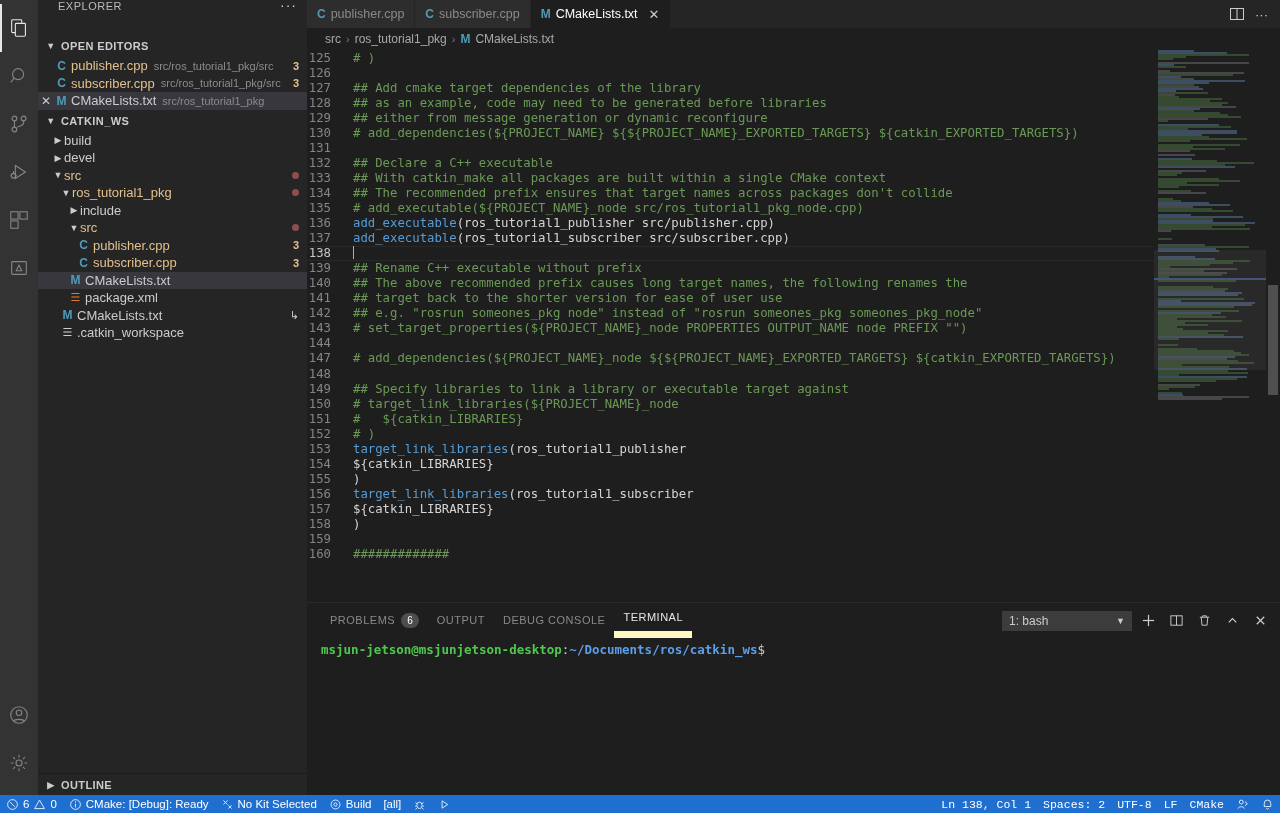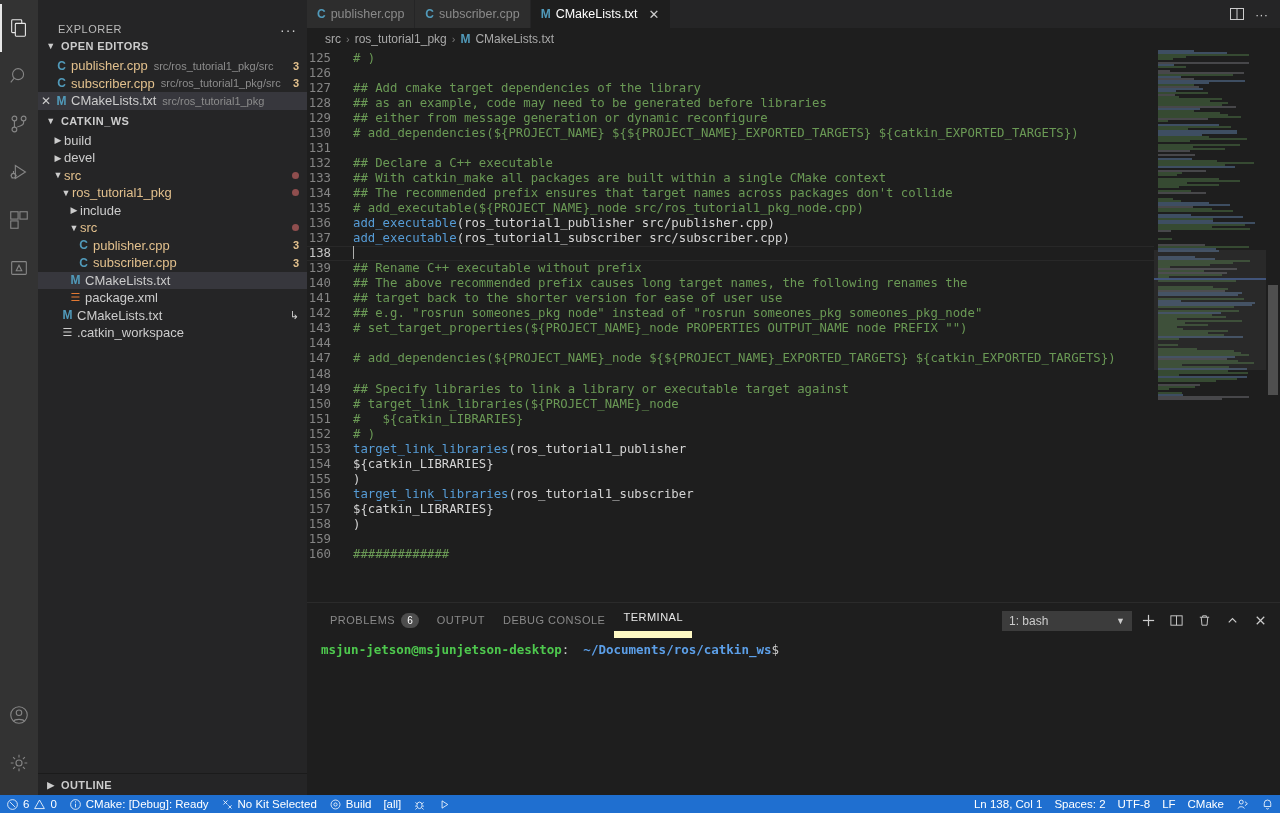--- a/index.html
+++ b/index.html
@@ -37,7 +37,7 @@
   
   .sidebar { width: 269px; background: #252526; display: flex; flex-direction: column; flex-shrink: 0; }
   .sb-header {
-    height: 35px; display: flex; align-items: flex-end; justify-content: space-between;
+    height: 35px; display: flex; align-items: flex-start; justify-content: space-between;
     padding: 0 10px 0 20px; font-size: 11px; letter-spacing: .5px; color: #bbbbbb;
   }
   .sb-dots { color: #cccccc; letter-spacing: 1px; font-size: 14px; cursor: pointer; line-height: 10px; }

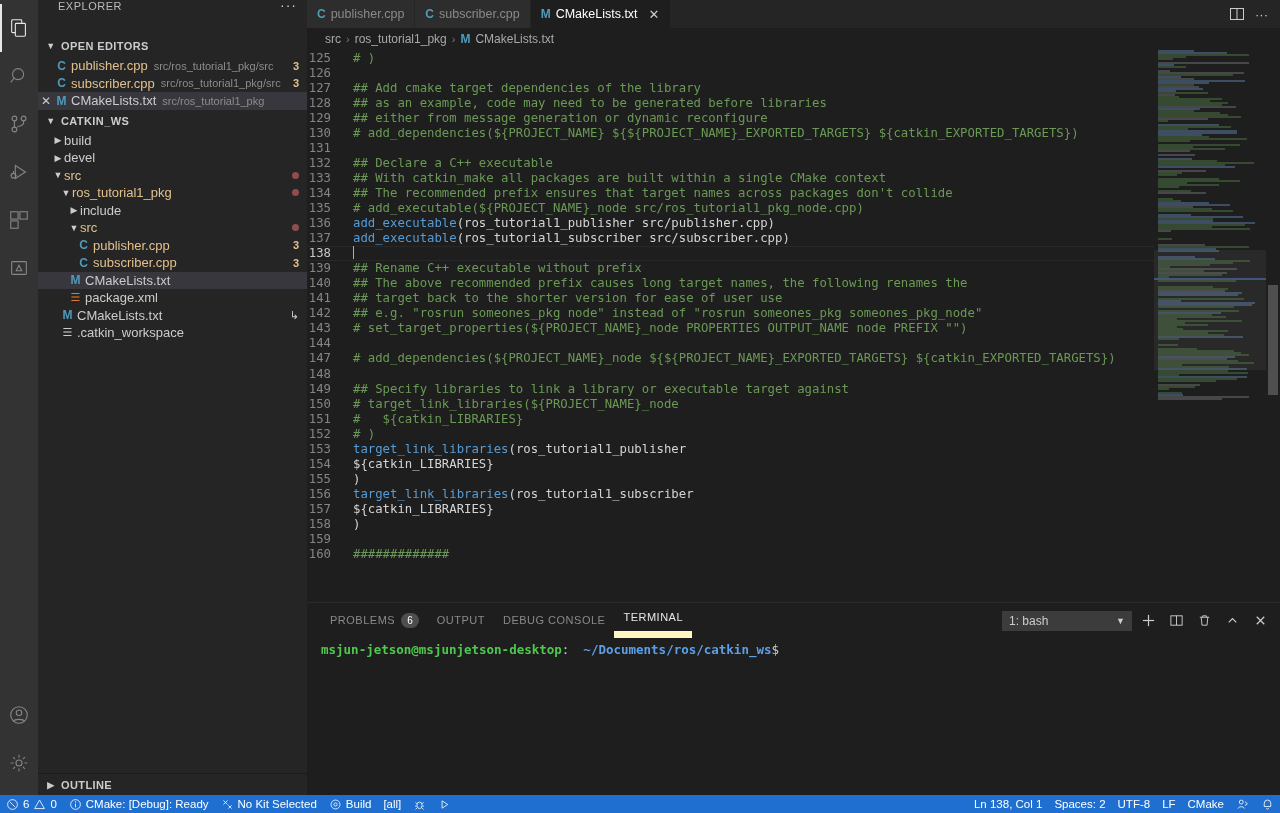--- a/index.html
+++ b/index.html
@@ -136,7 +136,7 @@
   .term-body { flex: 1; padding: 4px 14px; font-family: "DejaVu Sans Mono", monospace; font-size: 12.5px; }
   .tl { height: 17px; white-space: pre; }
   .t-user { color: #4ec94e; font-weight: bold; }
-  .t-path { color: #5c9fe8; font-weight: bold; margin-left: 14px; }
+  .t-path { color: #5c9fe8; font-weight: bold; }
   .t-dollar { color: #cccccc; }
 
   

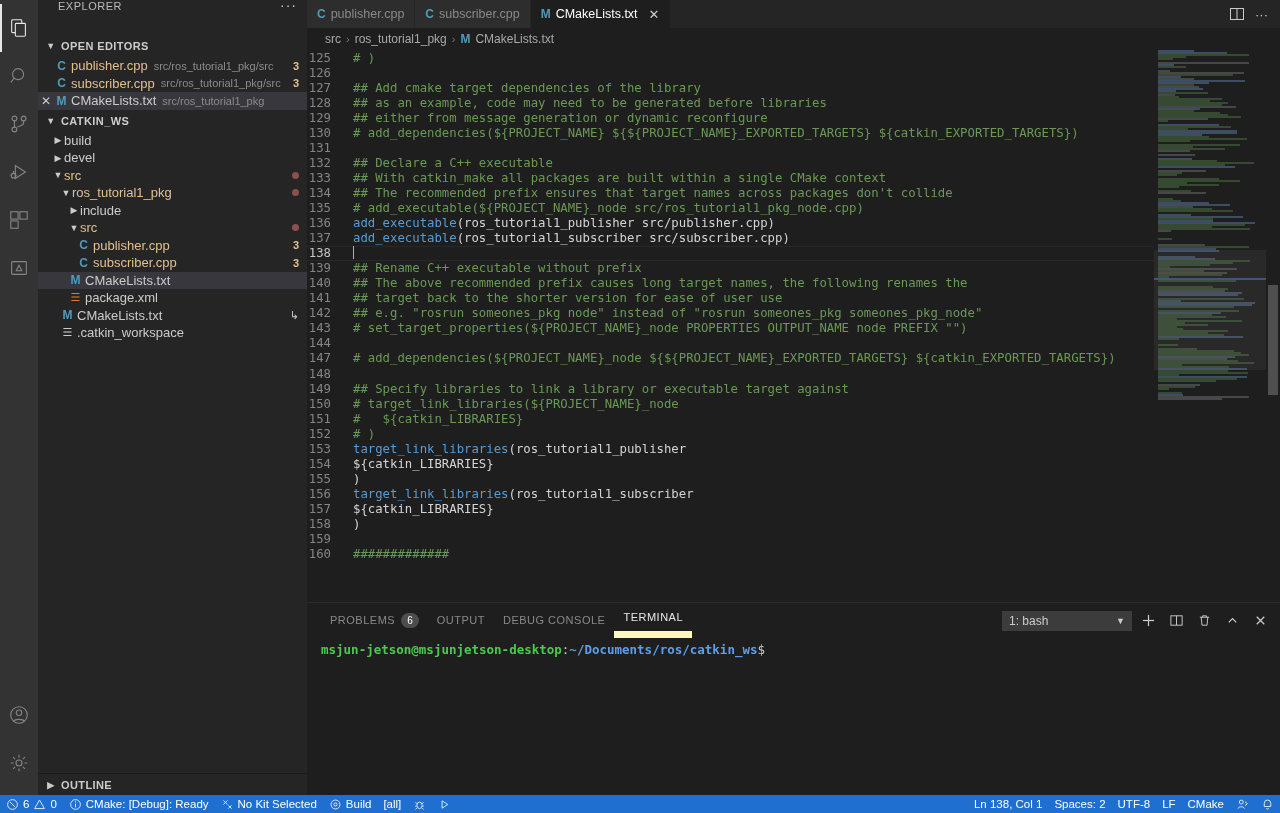--- a/index.html
+++ b/index.html
@@ -145,7 +145,7 @@
     color: #ffffff; font-size: 11.5px; flex-shrink: 0;
   }
   .sbi { display: flex; align-items: center; gap: 4px; padding: 0 6px; height: 18px; cursor: pointer; white-space: nowrap; }
-  .sb-right { margin-left: auto; display: flex; align-items: center; }
+  .sb-right { margin-left: auto; display: flex; align-items: center; font-family: Liberation Mono, monospace; }
   svg.s { display: block; }
 </style>
 </head>

